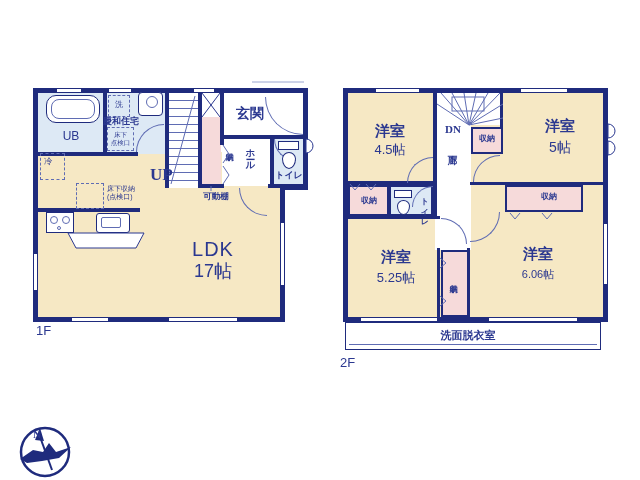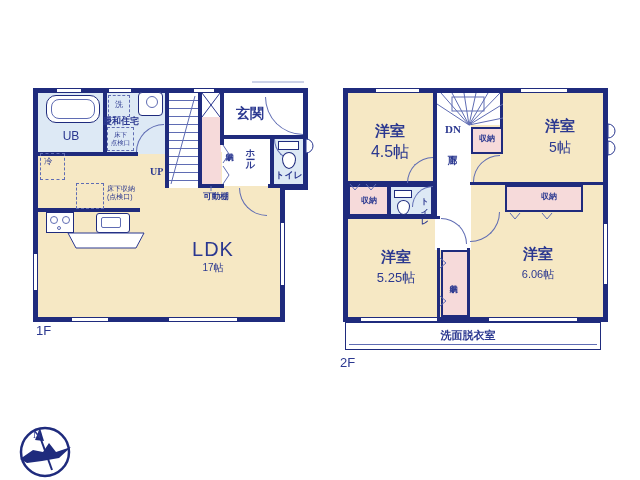--- a/index.html
+++ b/index.html
@@ -163,7 +163,7 @@
     <i class="fix" style="left:397px;top:200px;width:13px;height:15px;border-width:1.2px;border-radius:50% 50% 50% 50%/40% 40% 60% 60%"></i>
 
     <b class="lb ctr" style="left:362px;top:123px;width:56px;font-size:15px;font-weight:bold">洋室</b>
-    <b class="lb ctr" style="left:362px;top:143px;width:56px;font-size:16px;font-weight:normal">4.5帖</b>
+    <b class="lb ctr" style="left:362px;top:143px;width:56px;font-size:13px;font-weight:normal">4.5帖</b>
     <b class="lb ctr" style="left:532px;top:118px;width:56px;font-size:15px;font-weight:bold">洋室</b>
     <b class="lb ctr" style="left:532px;top:140px;width:56px;font-size:14px;font-weight:normal">5帖</b>
     <b class="lb ctr" style="left:368px;top:249px;width:56px;font-size:15px;font-weight:bold">洋室</b>

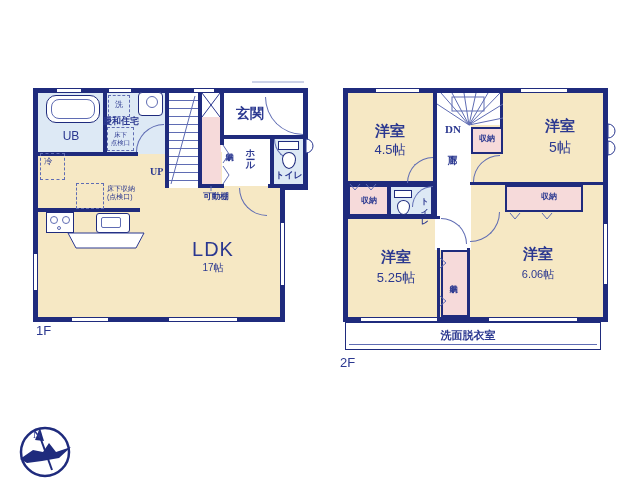--- a/index.html
+++ b/index.html
@@ -108,7 +108,7 @@
     <b class="lb" style="left:44px;top:157px;font-size:8.5px;font-weight:normal">冷</b>
     <b class="lb" style="left:107px;top:185px;font-size:7px;font-weight:normal">床下収納</b>
     <b class="lb" style="left:107px;top:193px;font-size:7px;font-weight:normal">(点検口)</b>
-    <b class="lb ital" style="left:150px;top:166px;font-size:10px">UP</b>
+    <b class="lb ital" style="left:150px;top:166px;font-size:17px">UP</b>
     <b class="lb" style="left:236px;top:106px;font-size:14px;font-weight:bold">玄関</b>
     <b class="lb vt" style="left:245px;top:142px;font-size:9.5px;font-weight:bold">ホール</b>
     <b class="lb vt" style="left:224px;top:146px;font-size:8px;font-weight:bold">収納</b>

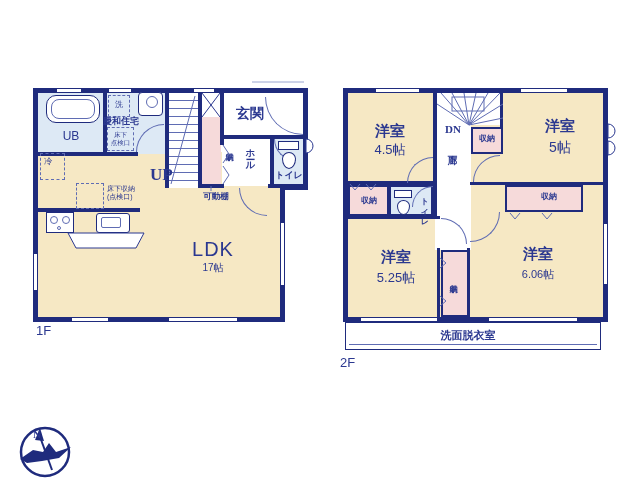--- a/index.html
+++ b/index.html
@@ -116,7 +116,7 @@
     <b class="lb ctr" style="left:273px;top:171px;width:32px;font-size:9px;font-weight:bold">トイレ</b>
     <b class="lb ctr" style="left:84px;top:235px;width:56px;font-size:8.5px;font-weight:bold">カウンター</b>
     <b class="lb ctr" style="left:183px;top:238px;width:60px;font-size:20px;font-weight:normal;letter-spacing:1px">LDK</b>
-    <b class="lb ctr" style="left:183px;top:262px;width:60px;font-size:10px;font-weight:normal">17帖</b>
+    <b class="lb ctr" style="left:183px;top:262px;width:60px;font-size:18px;font-weight:normal">17帖</b>
     <b class="lb" style="left:36px;top:324px;font-size:13px;font-weight:normal">1F</b>
   </div>
 

